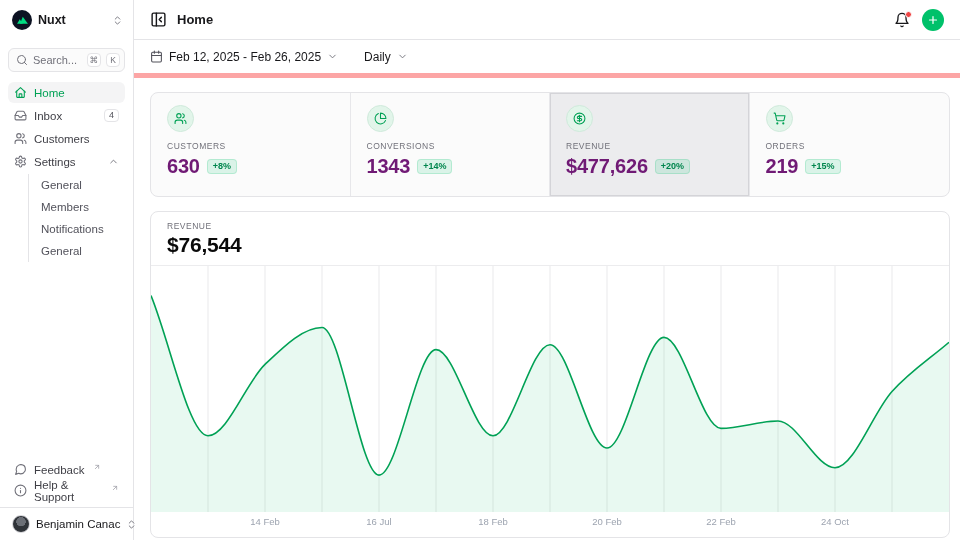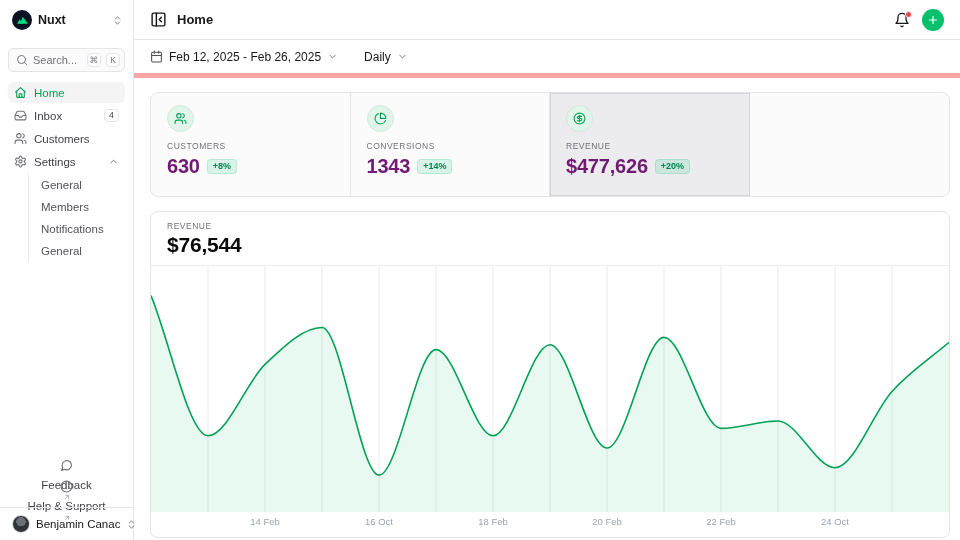--- a/index.html
+++ b/index.html
@@ -368,6 +368,18 @@
             <span class="stat-badge">+20%</span>
           </div>
         </div>
+        <div class="stat">
+          <span class="stat-ico">
+              <svg width="13" height="13">
+                <use href="#i-cart"></use>
+              </svg>
+            </span>
+          <div class="stat-label">ORDERS</div>
+          <div class="stat-value-row">
+            <span class="stat-value">219</span>
+            <span class="stat-badge">+15%</span>
+          </div>
+        </div>
       </section>
 
       <section class="chart-card">

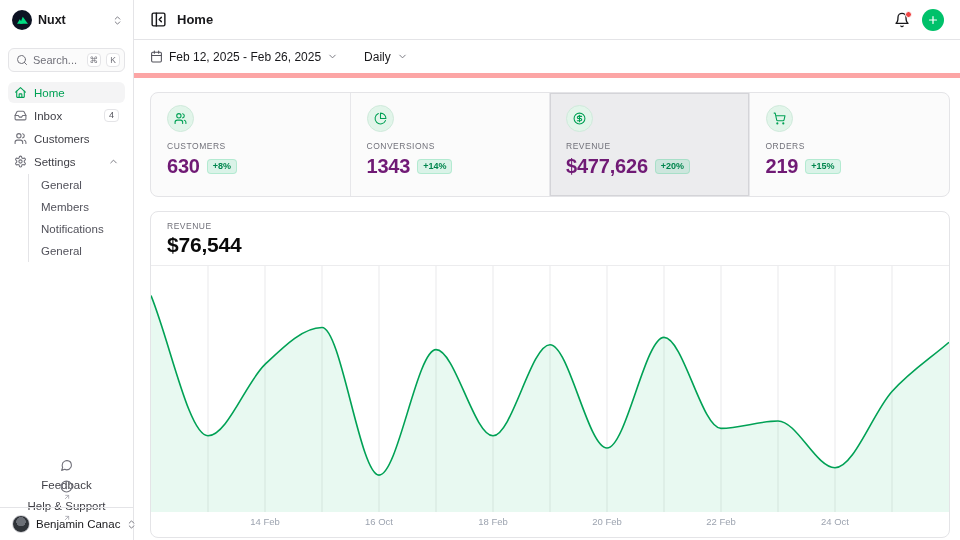--- a/index.html
+++ b/index.html
@@ -31,7 +31,7 @@
   .subnav li { height:22px; display:flex; align-items:center; font-size:11.5px; color:#52525b; cursor:pointer; }
   .side-footer { margin-top:auto; padding:6px 8px; }
   .foot-item { height:21px; display:flex; align-items:center; gap:7px; padding:0 6px; font-size:11.5px;
-    color:#3f3f46; border-radius:6px; cursor:pointer;flex-direction:column; }
+    color:#3f3f46; border-radius:6px; cursor:pointer; }
   .foot-item .nico { display:flex; color:#71717a; }
   .ext { color:#a1a1aa; display:flex; margin-left:1px; margin-top:-5px; }
   .user-row { border-top:1px solid #e4e4e7; height:33px; display:flex; align-items:center; gap:6px; padding:0 10px 0 12px; cursor:pointer; }

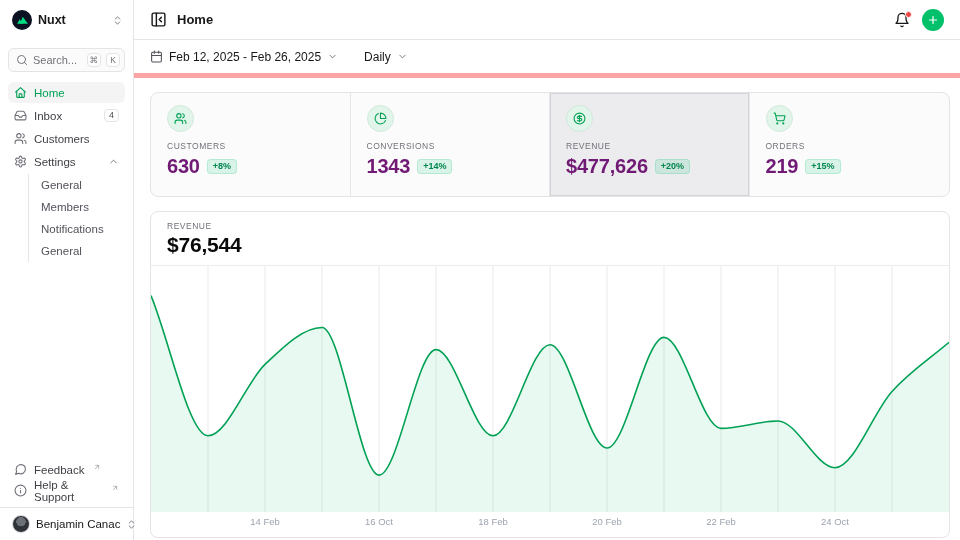--- a/index.html
+++ b/index.html
@@ -408,7 +408,7 @@
         </div>
         <div class="x-axis" id="x-axis">
             <span class="x-tick" style="left: 14.2857%;">14 Feb</span>
-            <span class="x-tick" style="left: 28.5714%;">16 Oct</span>
+            <span class="x-tick" style="left: 28.5714%;">16 Jul</span>
             <span class="x-tick" style="left: 42.8571%;">18 Feb</span>
             <span class="x-tick" style="left: 57.1429%;">20 Feb</span>
             <span class="x-tick" style="left: 71.4286%;">22 Feb</span>

